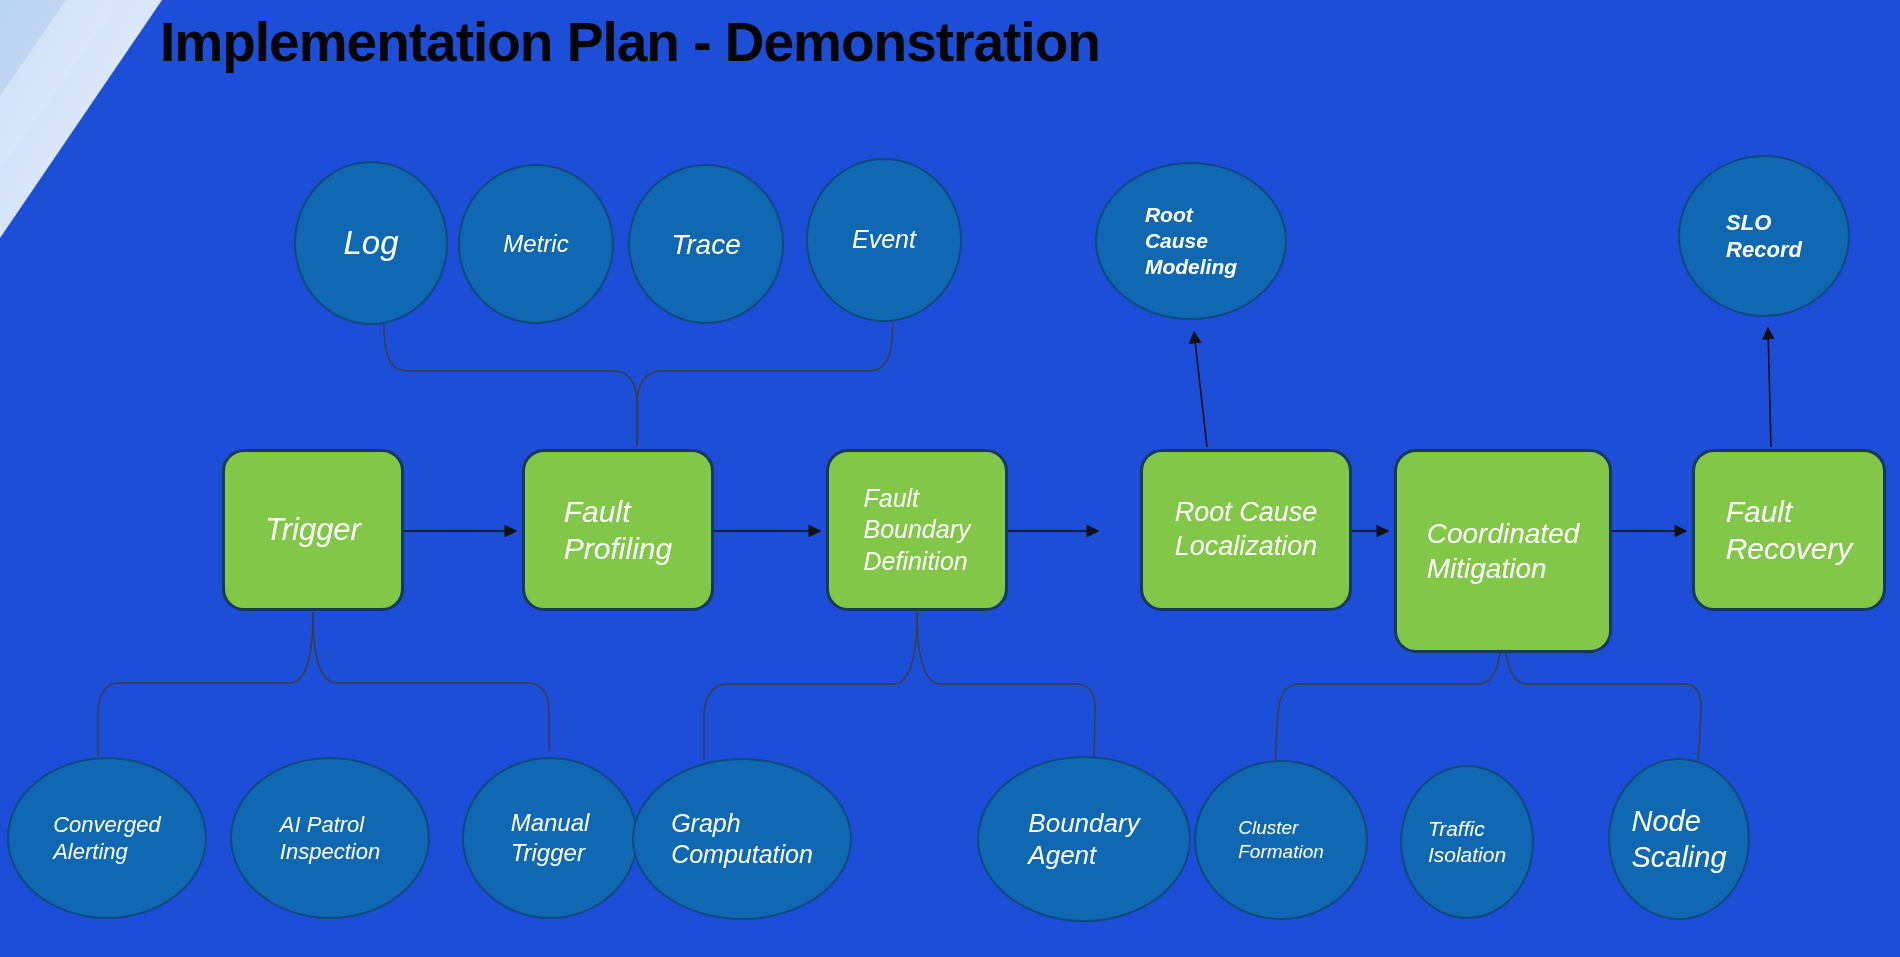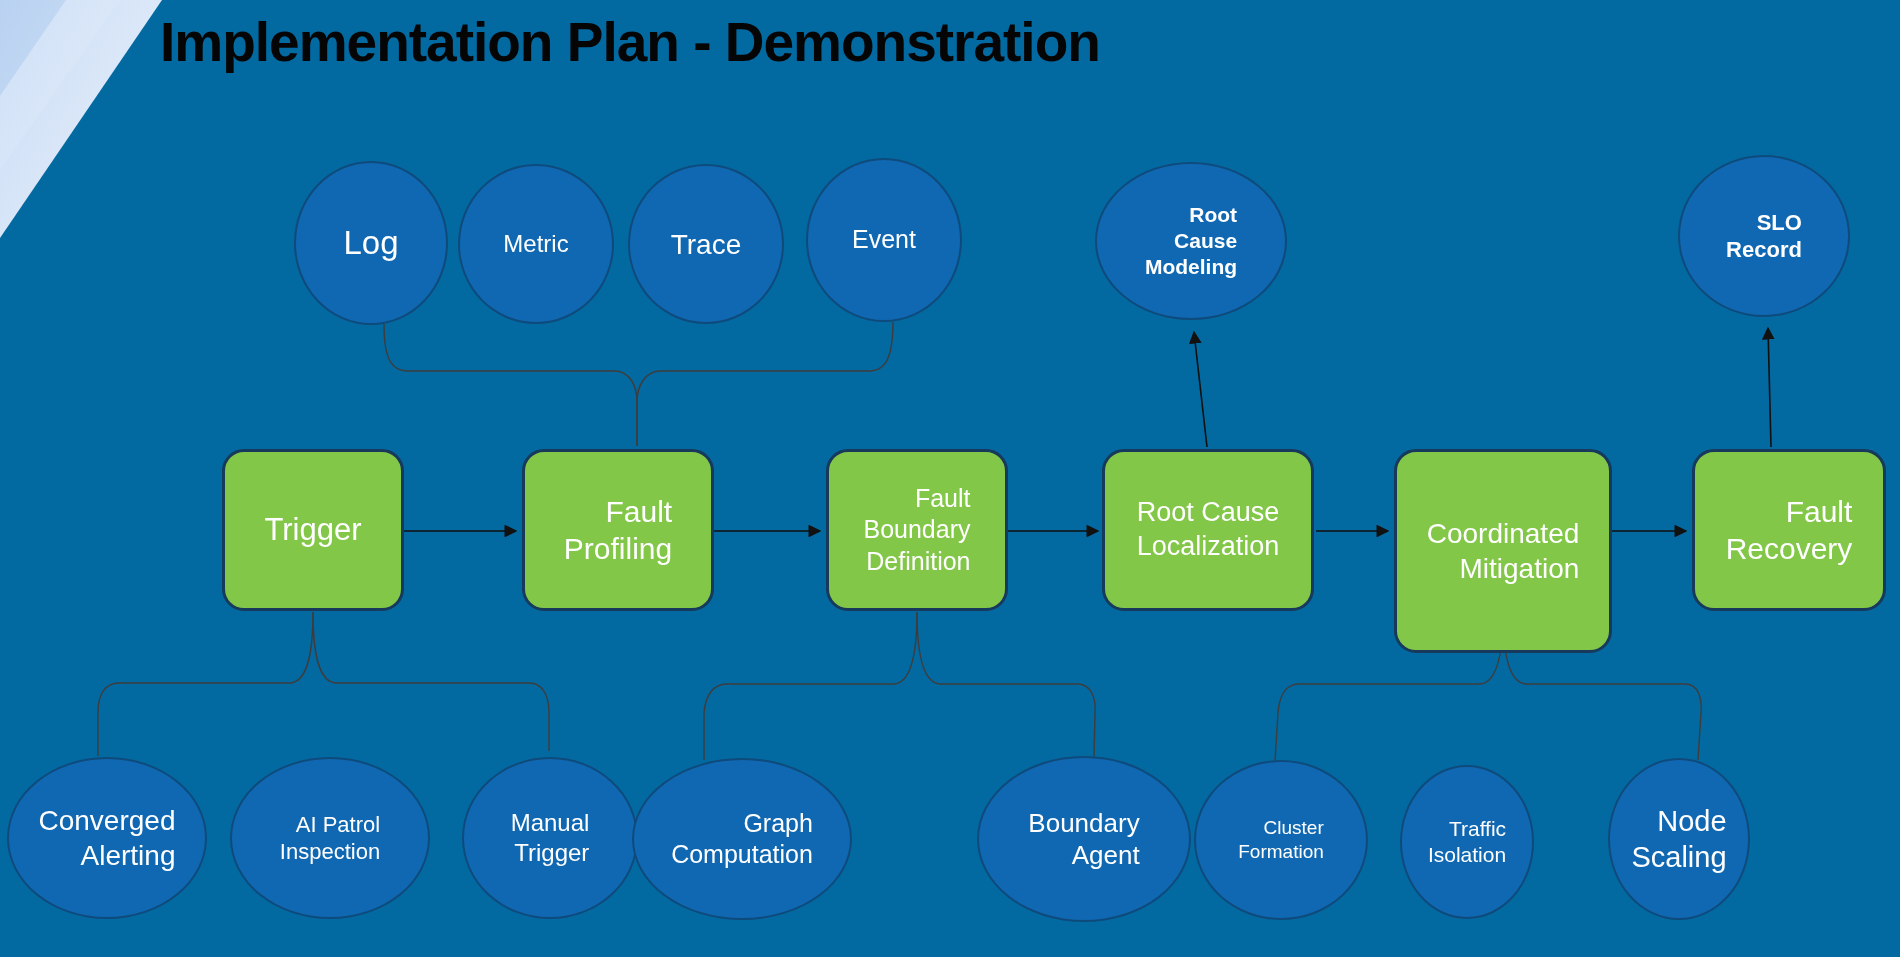--- a/index.html
+++ b/index.html
@@ -3,7 +3,7 @@
 <meta charset="utf-8">
 <style>
   html,body{margin:0;padding:0;background:#fff;}
-  #canvas{position:relative;width:1900px;height:957px;background:#0369a1;overflow:hidden;
+  #canvas{position:relative;width:1900px;height:957px;background:#1d4ed8;overflow:hidden;
           font-family:"Liberation Sans","DejaVu Sans",sans-serif;}
   
   .corner{position:absolute;top:0;left:0;width:270px;height:280px;pointer-events:none;}

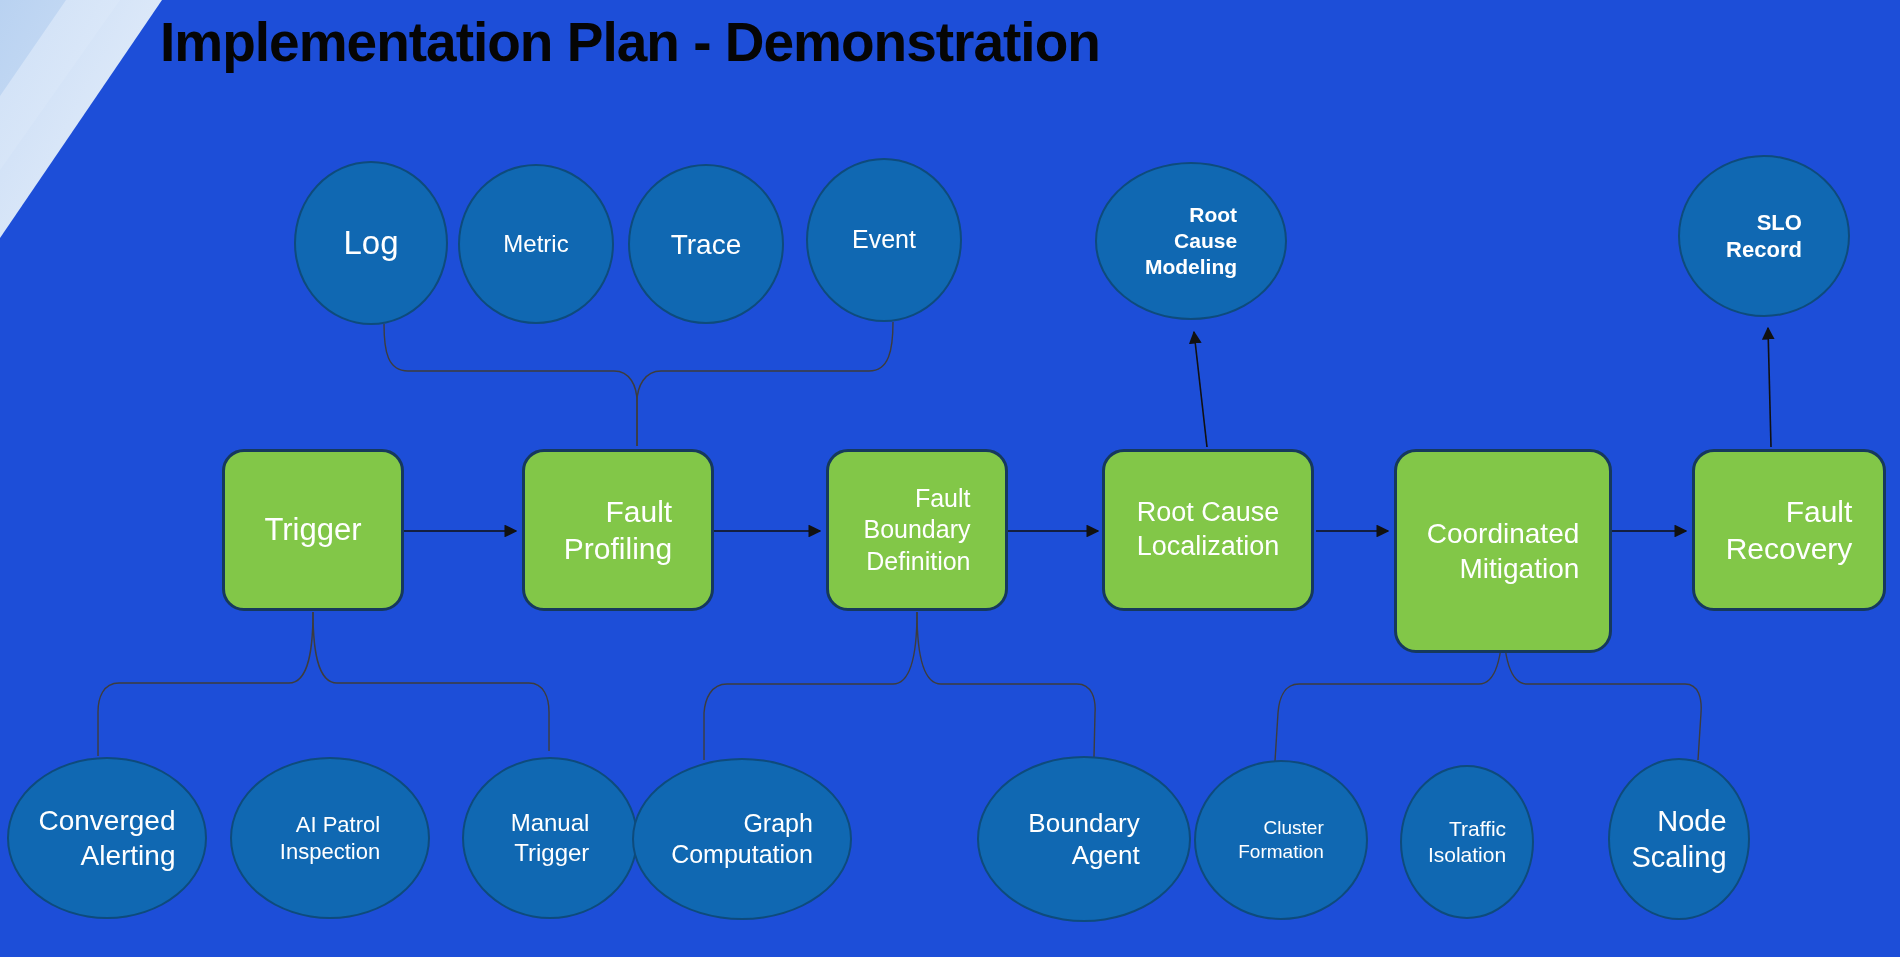--- a/index.html
+++ b/index.html
@@ -16,8 +16,8 @@
   .title{position:absolute;left:160px;top:10px;font-size:55px;font-weight:800;color:#050505;
          letter-spacing:-1px;white-space:nowrap;}
   svg.wires{position:absolute;left:0;top:0;pointer-events:none;}
-  .node{position:absolute;display:flex;align-items:center;justify-content:center;text-align:right;
-        color:#ffffff;box-sizing:border-box;}
+  .node{position:absolute;display:flex;align-items:center;justify-content:center;text-align:left;
+        color:#ffffff;box-sizing:border-box;font-style:italic;}
   .node span{white-space:pre-line;line-height:1.25;}
   .blue{background:#1068B2;border:2.5px solid #0E4B7C;border-radius:50%;}
   .green{background:#82C748;border:3px solid #16395C;border-radius:22px;}

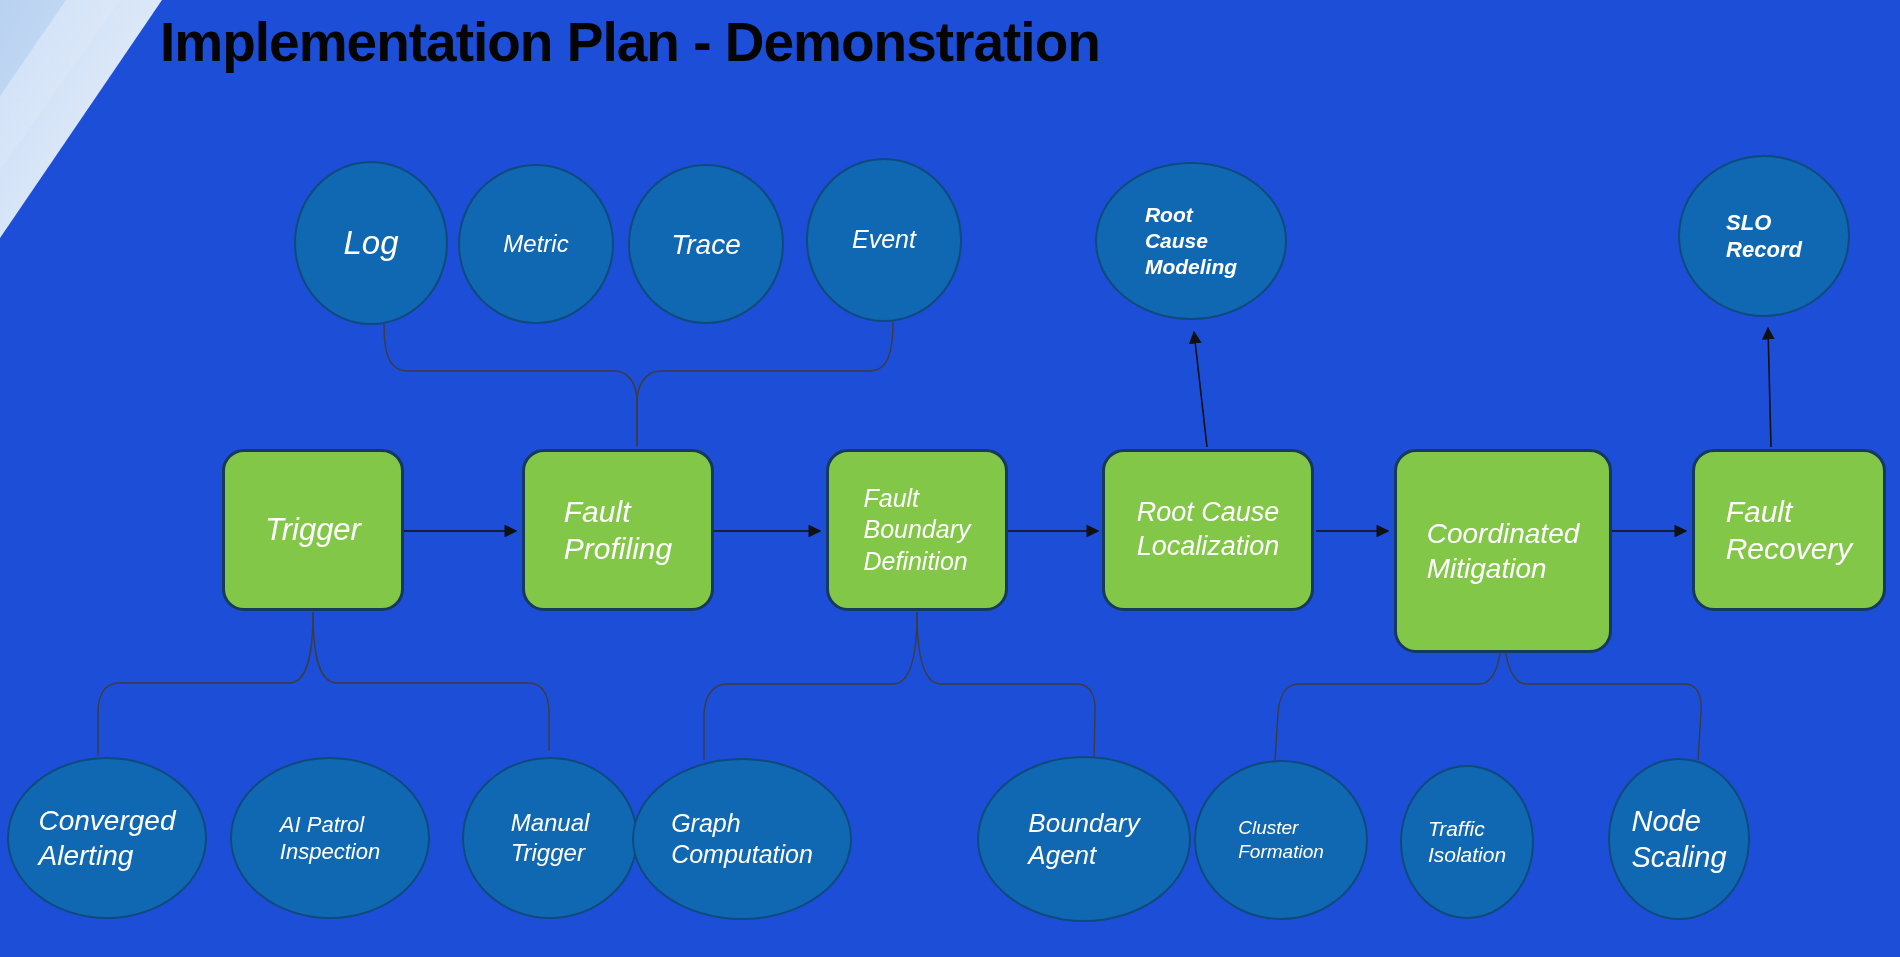--- a/index.html
+++ b/index.html
@@ -98,7 +98,7 @@
 Boundary
 Definition</span>
     </div>
-  <div class="node green" style="left:1102px;top:449px;width:212px;height:162px;font-size:27px">
+  <div class="node green" style="left:1140px;top:449px;width:212px;height:162px;font-size:27px">
       <span>Root Cause
 Localization</span>
     </div>

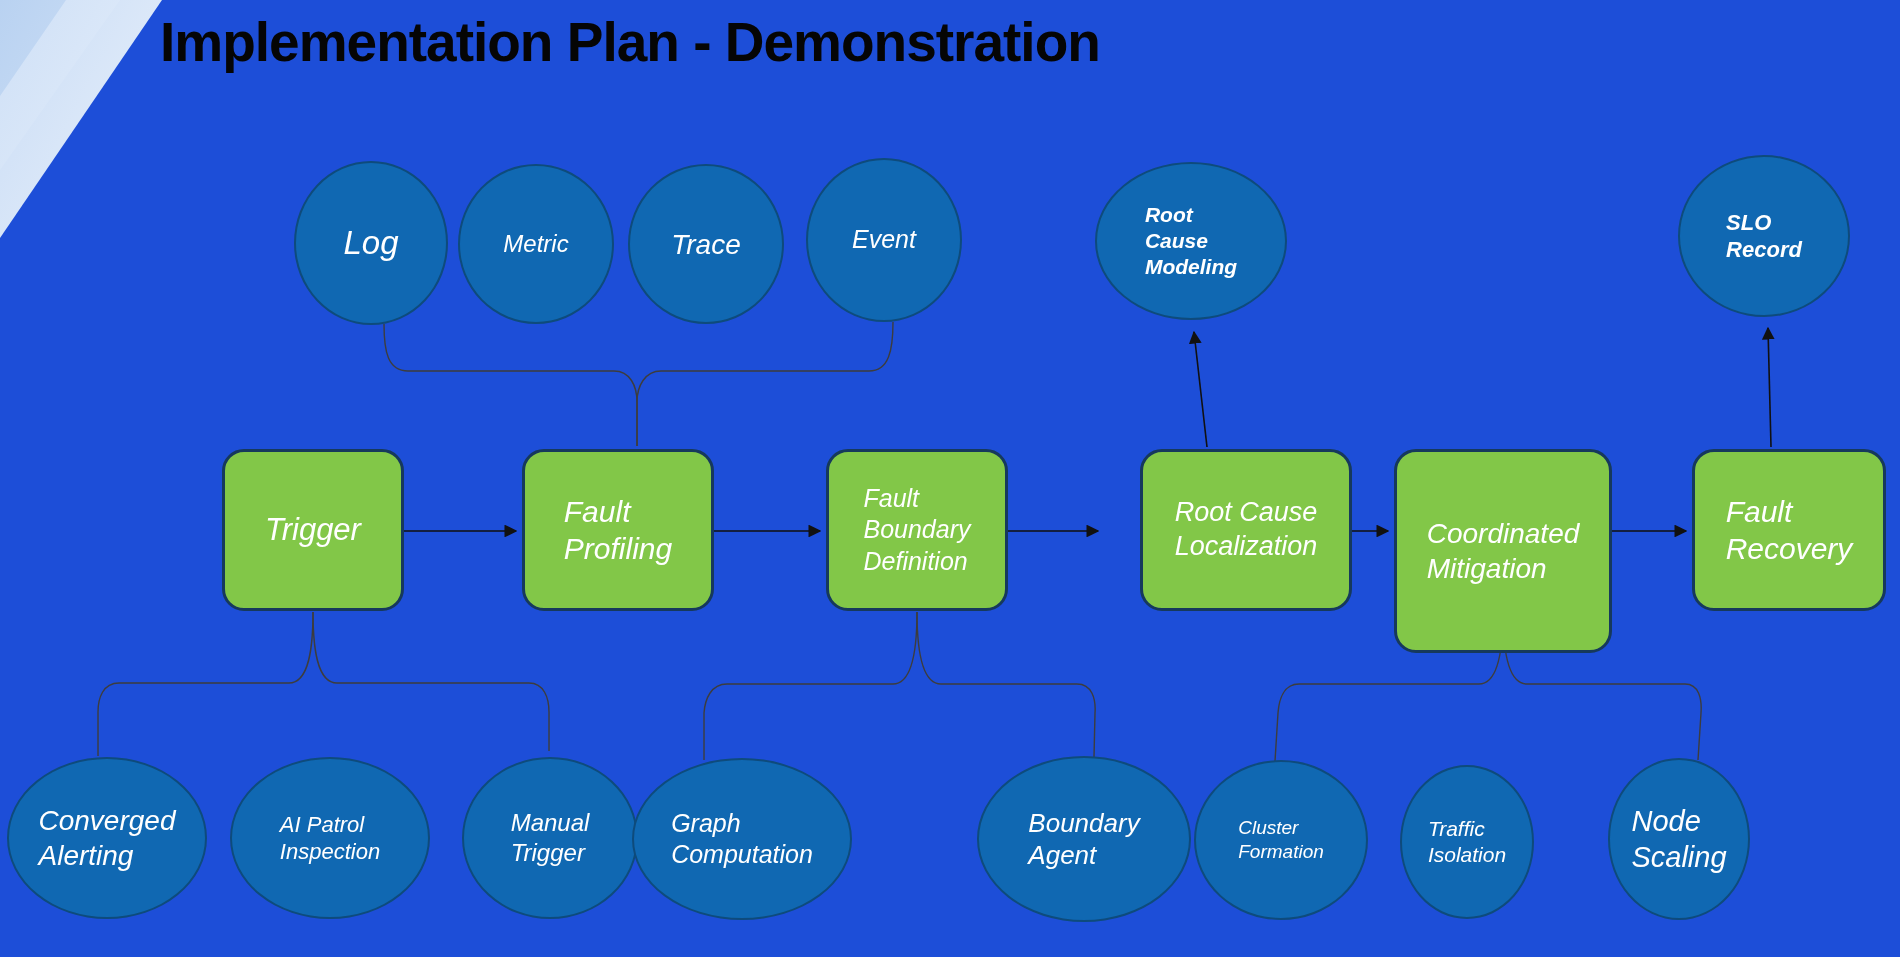--- a/index.html
+++ b/index.html
@@ -111,7 +111,7 @@
 Recovery</span>
     </div>
 
-  <div class="node blue" style="left:7px;top:757px;width:200px;height:162px;font-size:28px">
+  <div class="node blue" style="left:7px;top:757px;width:200px;height:162px;font-size:22px">
       <span>Converged
 Alerting</span>
     </div>

